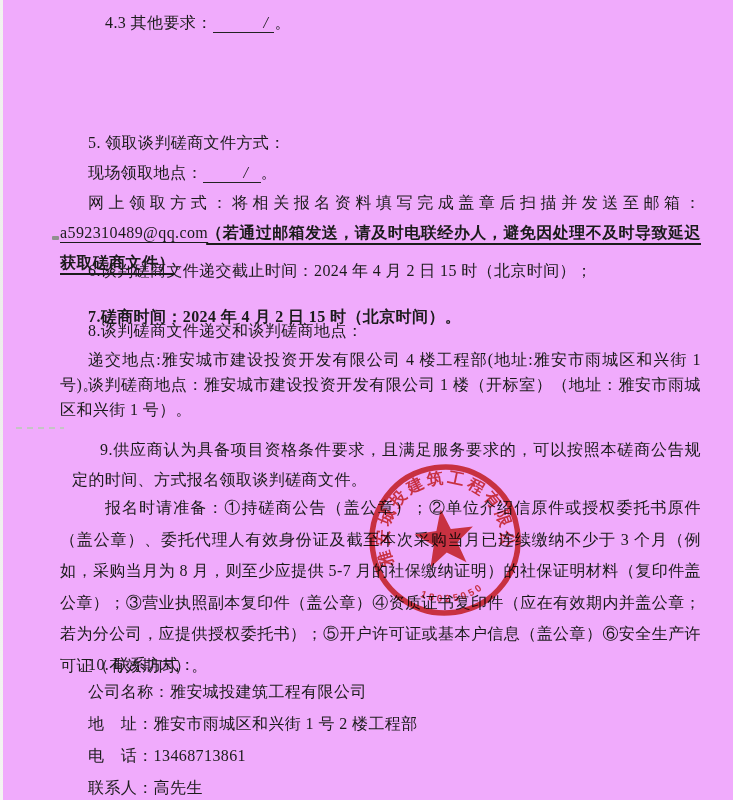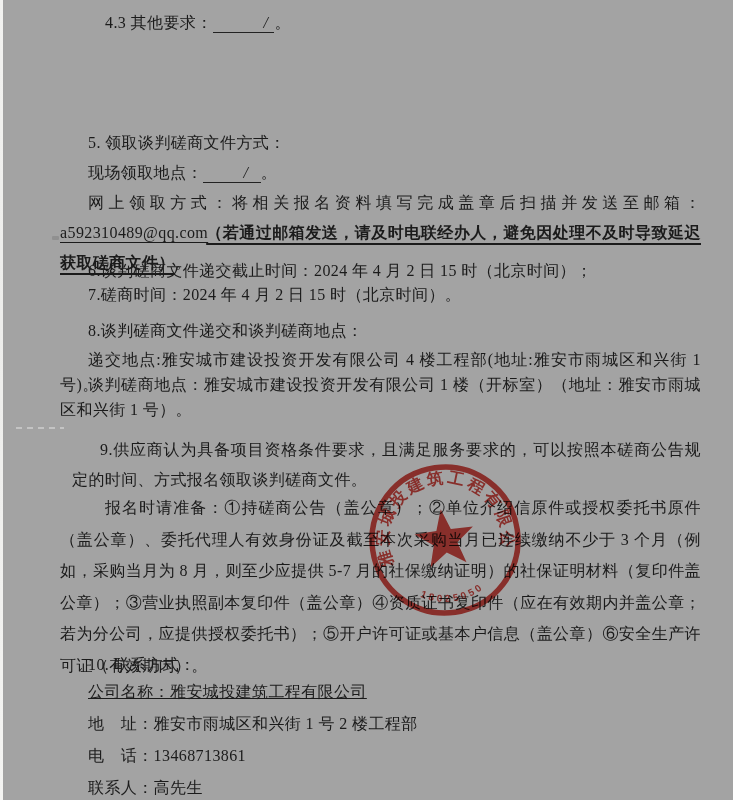--- a/index.html
+++ b/index.html
@@ -5,7 +5,7 @@
   html,body { margin:0; padding:0; background:#e8e8e8; }
   .page {
     position:relative; width:733px; height:800px; margin:0 auto;
-    background:#a3a3a3;
+    background:#f0abfc;
     font-family:"Liberation Serif","DejaVu Serif",serif;
     color:#1b1b1b; font-size:16px; letter-spacing:0.4px;
     overflow:hidden;

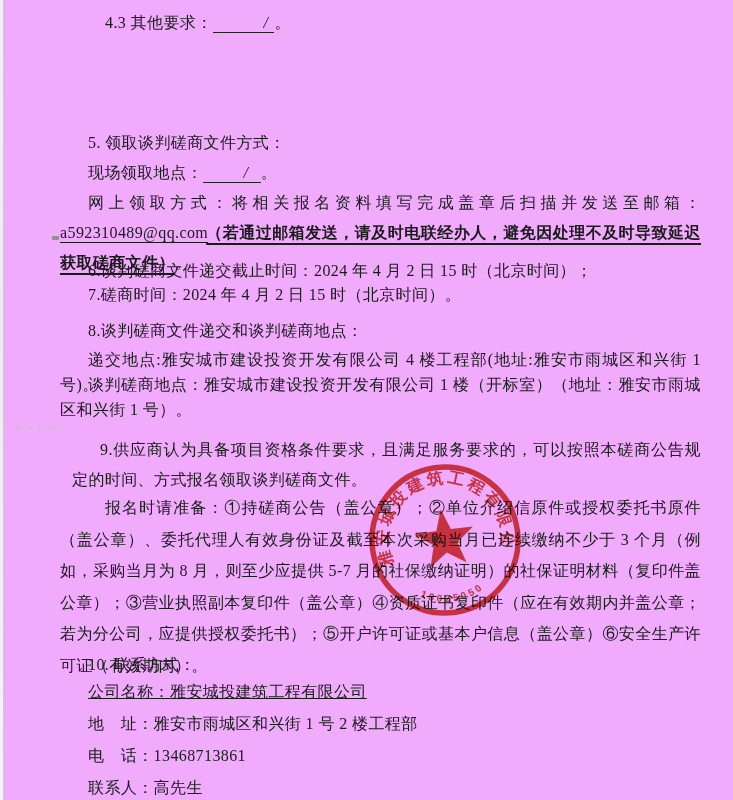--- a/index.html
+++ b/index.html
@@ -65,7 +65,7 @@
 
   <p class="blk ind28" style="top:256px;">6.谈判磋商文件递交截止时间：2024 年 4 月 2 日 15 时（北京时间）；</p>
 
-  <p class="blk ind28" style="top:280px;">7.磋商时间：2024 年 4 月 2 日 15 时（北京时间）。</p>
+  <p class="blk ind28" style="top:302px;font-weight:bold;">7.磋商时间：2024 年 4 月 2 日 15 时（北京时间）。</p>
 
   <p class="blk ind28" style="top:316px;">8.谈判磋商文件递交和谈判磋商地点：</p>
 

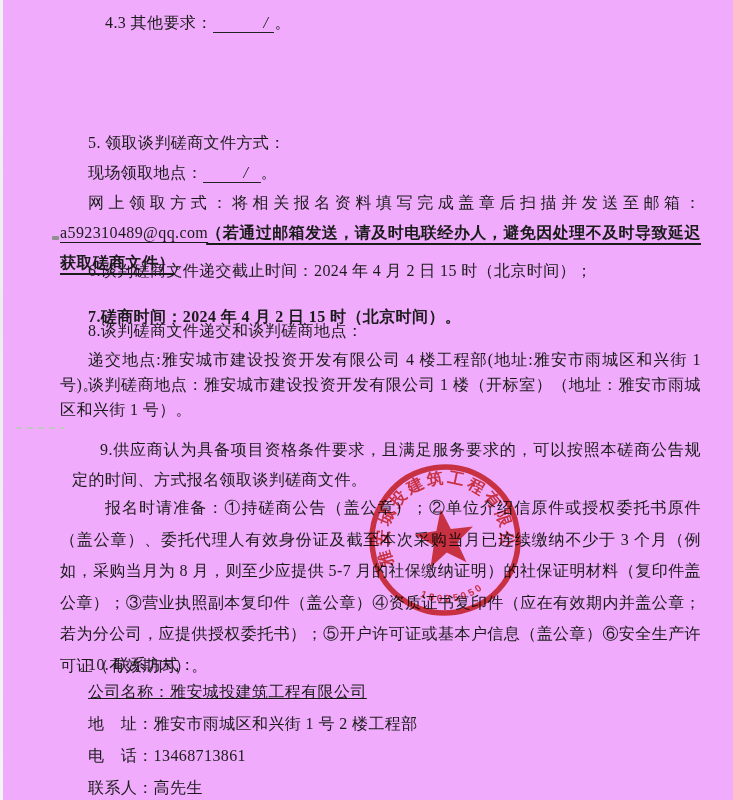--- a/index.html
+++ b/index.html
@@ -79,7 +79,7 @@
 
   <p class="blk ind28" style="top:650px;">10. 联系方式：</p>
 
-  <p class="blk ind28 lh20" style="top:682px;text-decoration:underline;"><span>公司名称：</span><span>雅安城投建筑工程有限公司</span></p>
+  <p class="blk ind28 lh20" style="top:682px;"><span>公司名称：</span><span>雅安城投建筑工程有限公司</span></p>
 
   <p class="blk ind28 lh20" style="top:714px;"><span>地　址：</span><span>雅安市雨城区和兴街 1 号 2 楼工程部</span></p>
 

